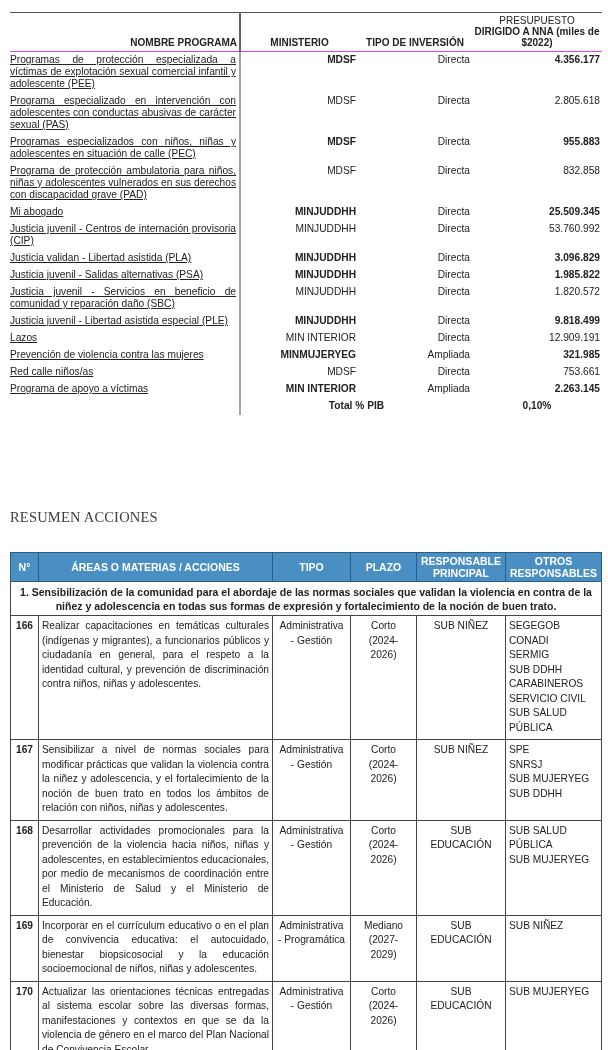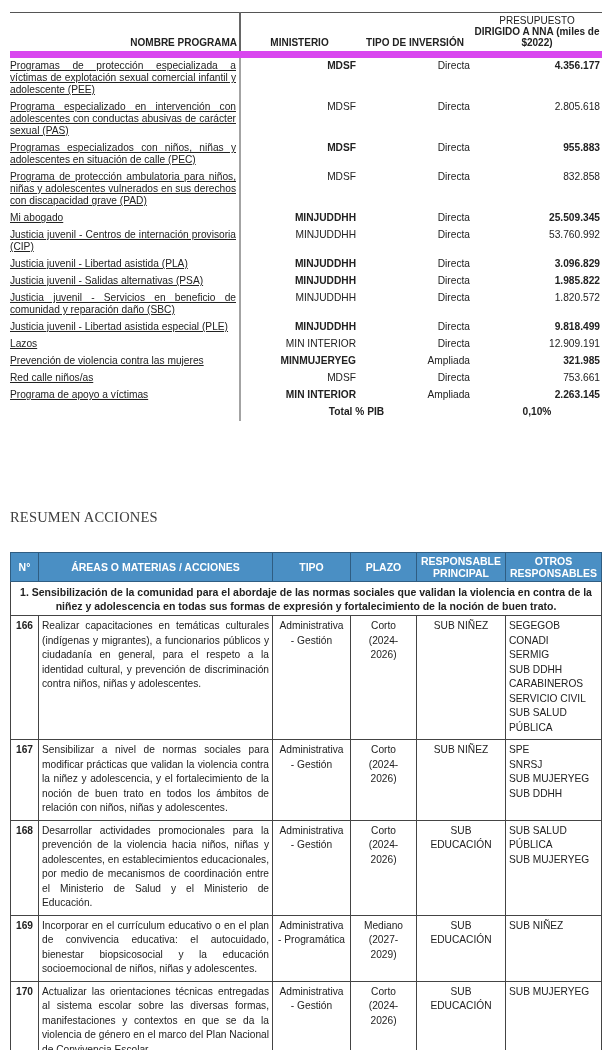--- a/index.html
+++ b/index.html
@@ -10,7 +10,7 @@
   #budget { position: absolute; left: 10px; top: 12px; width: 592px; }
   #budget table { border-collapse: collapse; width: 592px; table-layout: fixed; font-size: 10.2px; }
   #budget th { font-weight: bold; font-size: 10px; color: #222; text-align: center; vertical-align: bottom;
-               padding: 2px 2px 3px 2px; border-top: 1px solid #555; border-bottom: 7px solid #d946ef; margin-top: 28px; }
+               padding: 2px 2px 3px 2px; border-top: 1px solid #555; border-bottom: 1px solid #d946ef; margin-top: 28px; }
   #budget th.name { text-align: right; padding-left: 0; }
   #budget th.budget { font-weight: normal; line-height: 11px; }
   #budget th.budget b { font-weight: bold; }

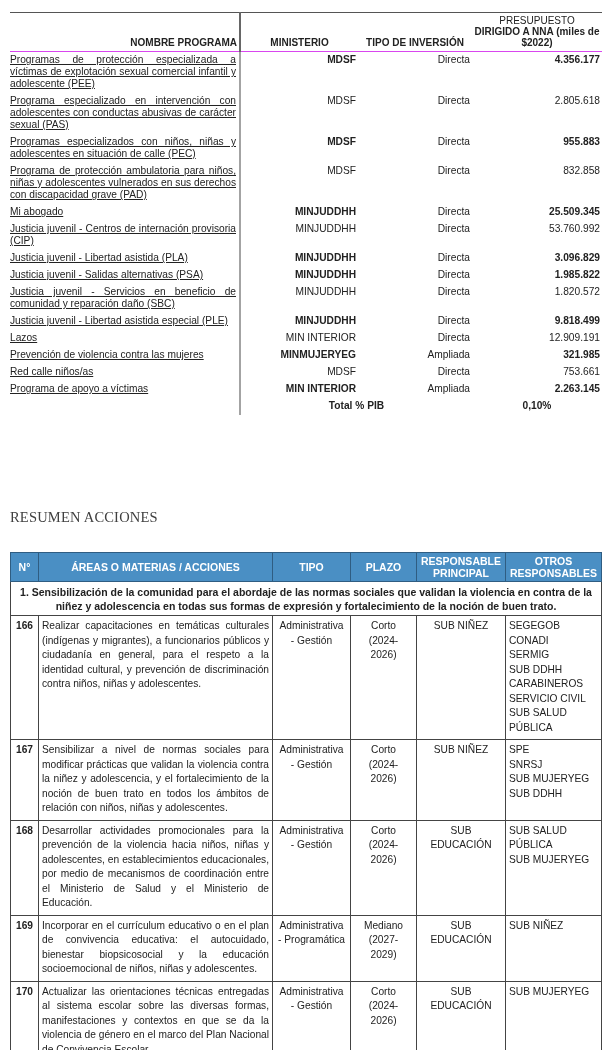--- a/index.html
+++ b/index.html
@@ -106,7 +106,7 @@
           <td class="c">53.760.992</td>
         </tr>
         <tr>
-          <td class="name">Justicia juvenil - Libertad asistida (PLA)</td>
+          <td class="name">Justicia validan - Libertad asistida (PLA)</td>
           <td class="c b">MINJUDDHH</td>
           <td class="c">Directa</td>
           <td class="c b">3.096.829</td>

